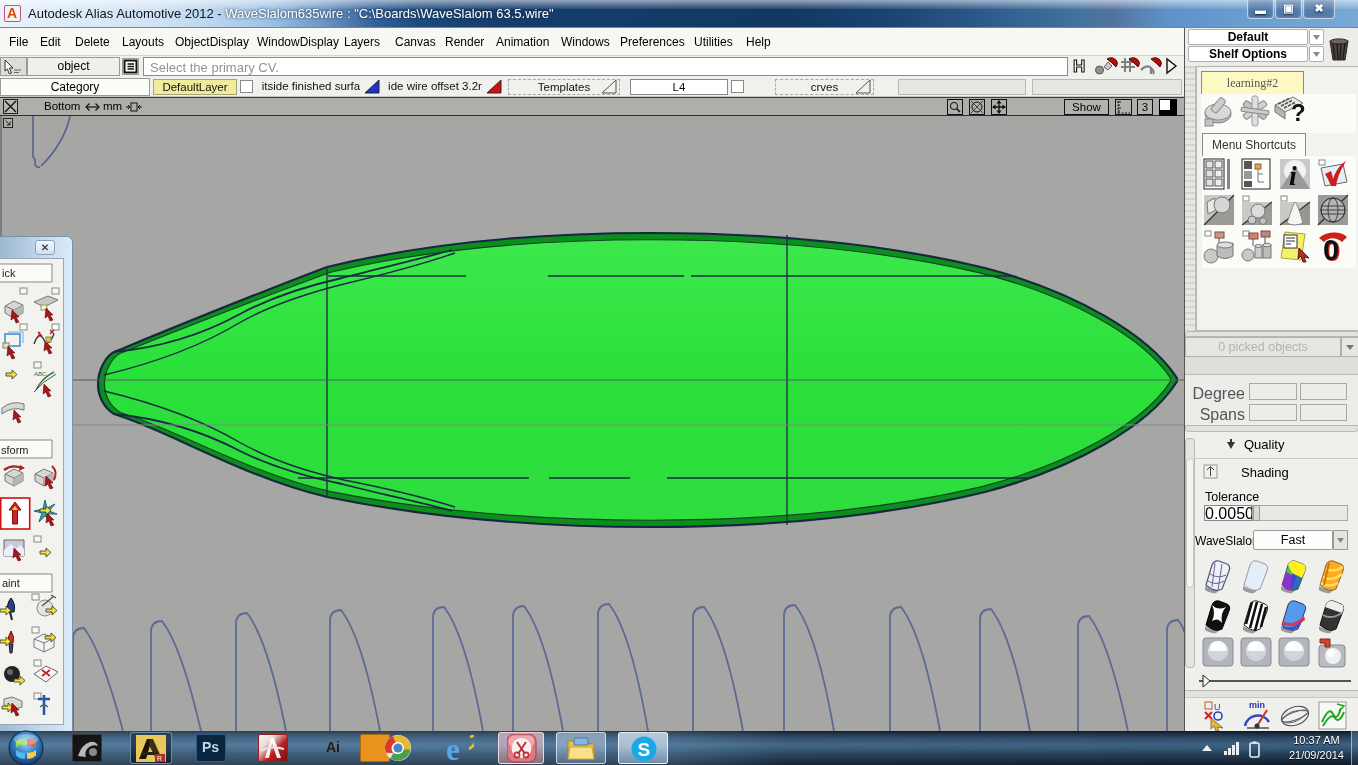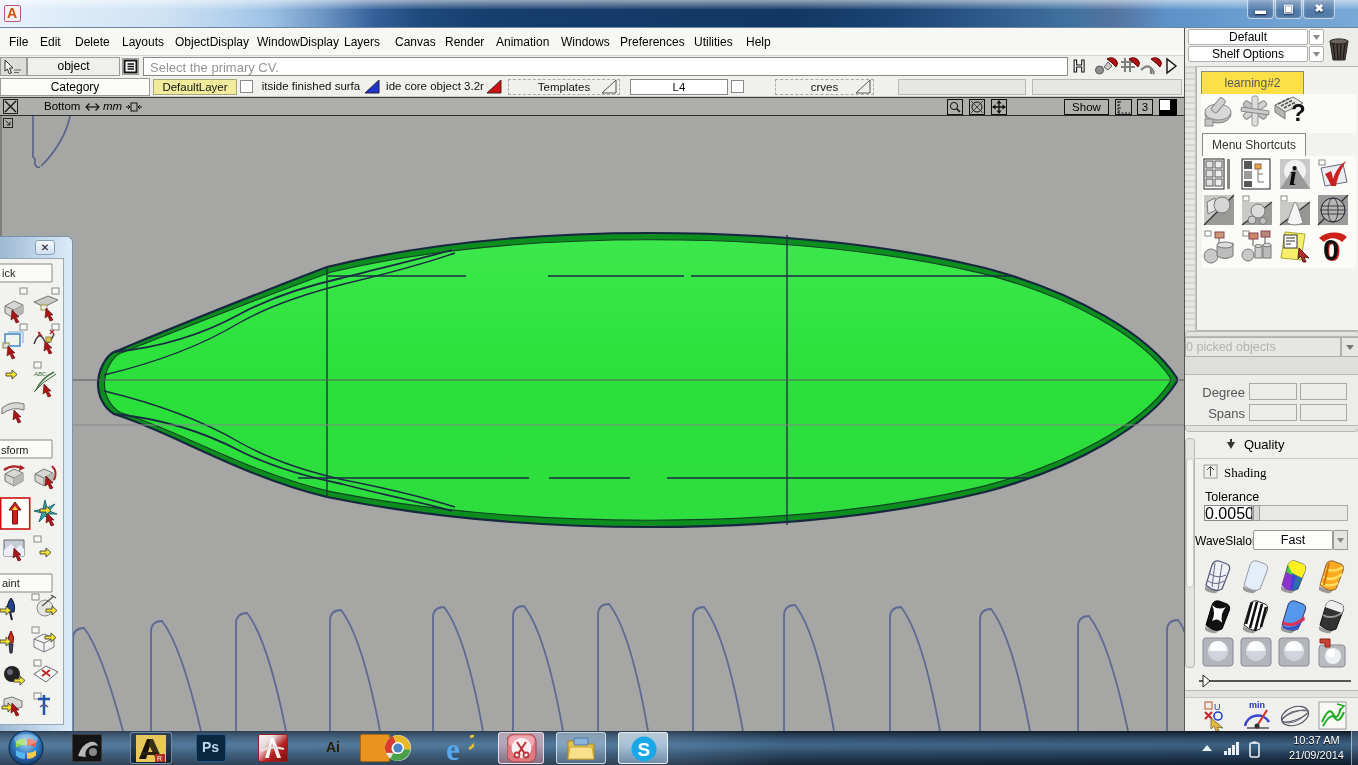--- a/index.html
+++ b/index.html
@@ -64,6 +64,7 @@
     <div id="tb-icon">
         <span>A</span>
       </div>
+    <div id="tb-text"><span class="dk">Autodesk Alias Automotive 2012 - </span><span class="lt">WaveSlalom635wire : "C:\Boards\WaveSlalom 63.5.wire"</span></div>
     <div class="winbtn" style="left:1247px; width:27px;">
         <span style="top:4px;">▬</span>
       </div>

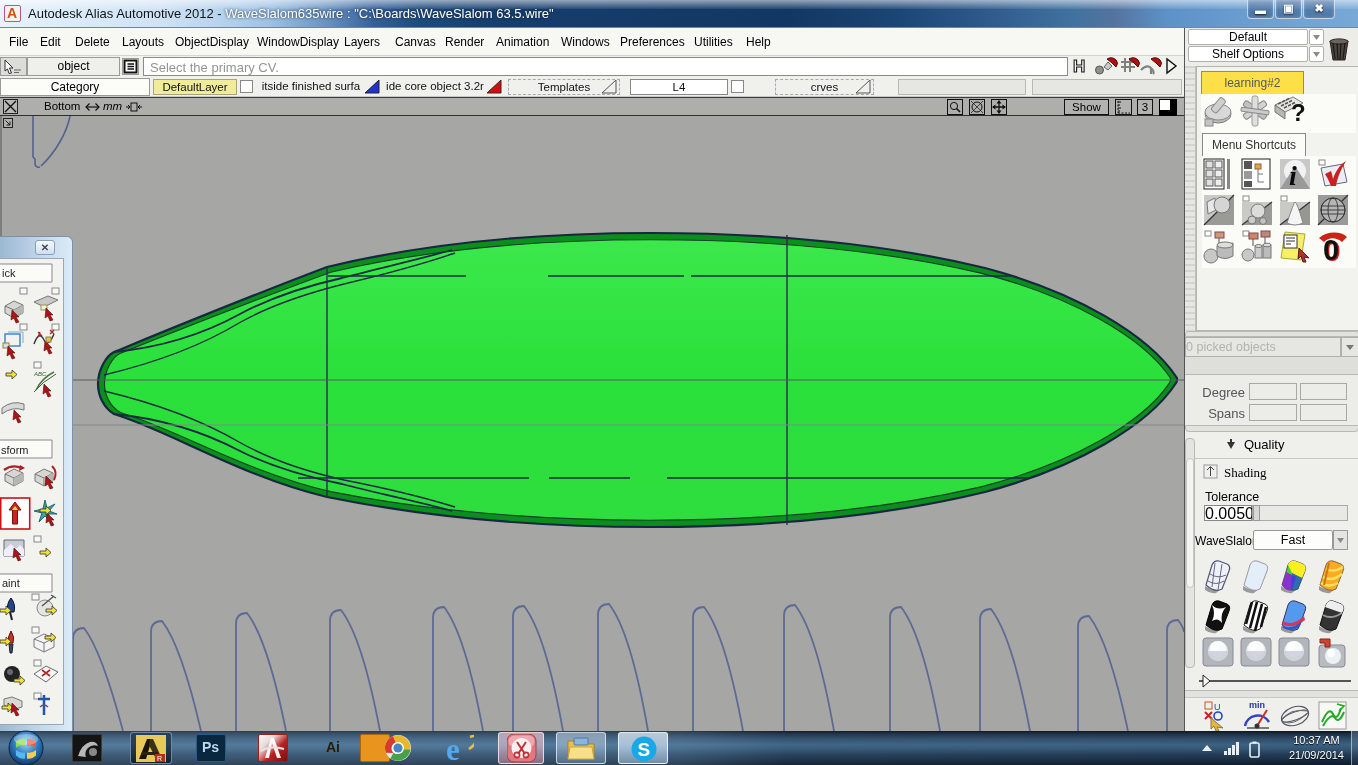--- a/index.html
+++ b/index.html
@@ -43,7 +43,7 @@
 
 
 #rpanel { left:1184px; top:28px; width:174px; height:703px; background:#ececdf; background:#ecece8; border-left:1px solid #555; }
-.rp-field { position:absolute; background:#fff; border:1px solid #b0b0ac; border-radius:2px; text-align:center; font-size:12px; color:#000; }
+.rp-field { position:absolute; background:#fff; border:1px solid #b0b0ac; border-radius:2px; text-align:center; font-size:12px; color:#000;font-weight:bold; }
 .rp-text { position:absolute; font-size:13px; color:#000; }
 
 

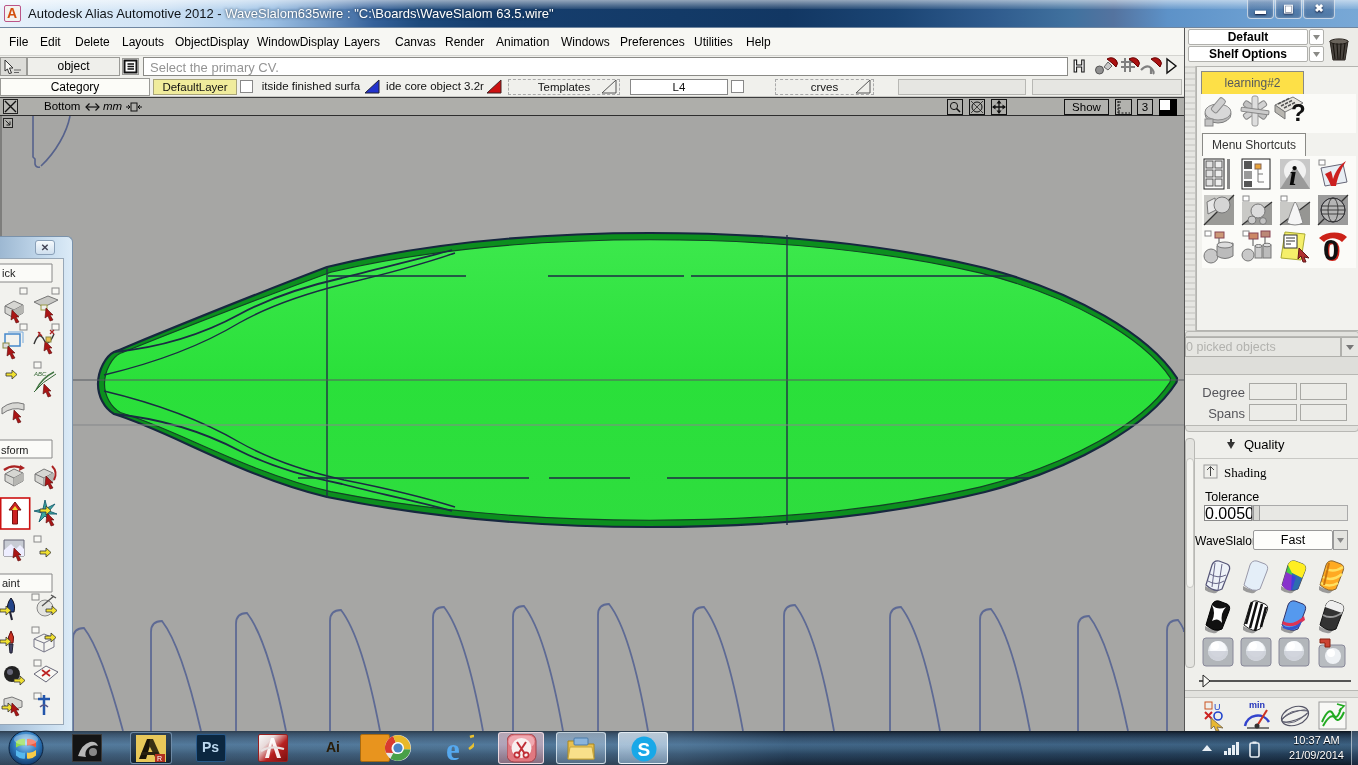--- a/index.html
+++ b/index.html
@@ -137,7 +137,7 @@
     <svg class="ltab" style="left:364px; width:16px; height:15px;" viewBox="0 0 16 15">
         <path d="M1,14 L15,1 L15,14 Z" fill="#2233cc" stroke="#223"></path>
       </svg>
-    <div class="ltab" style="left:385px; width:100px; line-height:15px;">ide core object 3.2r</div>
+    <div class="ltab" style="left:385px; width:100px; line-height:15px;">ide wire offset 3.2r</div>
     <svg class="ltab" style="left:486px; width:16px; height:15px;" viewBox="0 0 16 15">
         <path d="M1,14 L15,1 L15,14 Z" fill="#cc1111" stroke="#422"></path>
       </svg>

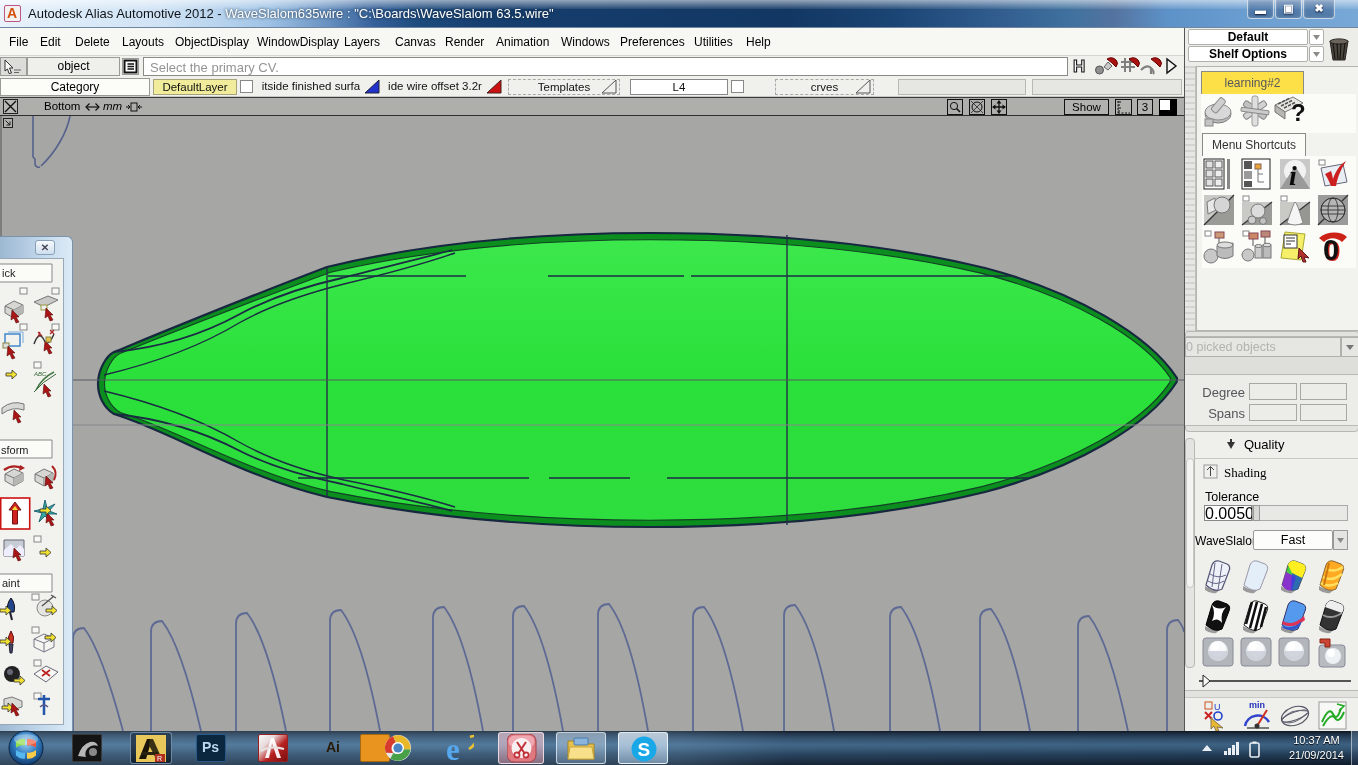--- a/index.html
+++ b/index.html
@@ -444,7 +444,7 @@
 
     <div style="position:absolute;left:0;top:38px;width:11px;height:265px;background:#e2e2de;border-right:1px solid #c0c0bc;background-image:repeating-linear-gradient(180deg,#d4d4d0 0 2px,#e6e6e2 2px 6px);"></div>
     <div style="position:absolute;left:11px;top:38px;width:163px;height:265px;background:#f2f2ee;border:1px solid #b4b4b0;border-right:none;"></div>
-    <div style="position:absolute;left:16px;top:43px;width:103px;height:23px;background:#fde047;border:1px solid #8a8a86;border-bottom:none;text-align:center;font-size:12px;color:#55595d;line-height:22px;">learning#2</div>
+    <div style="position:absolute;left:16px;top:43px;width:103px;height:23px;background:#fef9c3;border:1px solid #8a8a86;border-bottom:none;text-align:center;font-size:12px;color:#55595d;line-height:22px;font-family:Liberation Serif, serif;">learning#2</div>
     <div style="position:absolute;left:16px;top:66px;width:155px;height:39px;background:#fbfbf8;border-top:1px solid #fbfbf8;"></div>
 
     <svg style="position:absolute;left:18px;top:67px;" width="102" height="34">

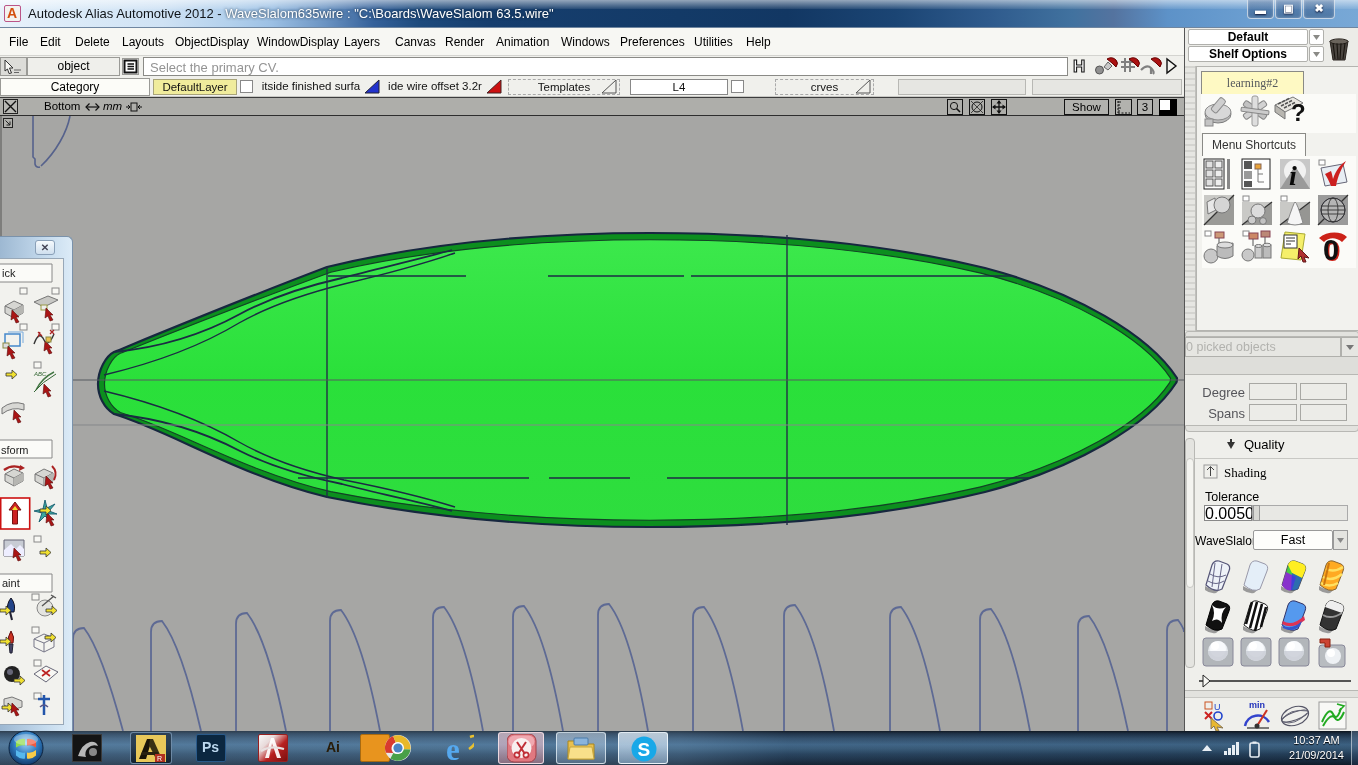--- a/index.html
+++ b/index.html
@@ -166,7 +166,7 @@
         <path d="M2,5 L15,5" stroke="#111" stroke-width="1.2"></path>
         <path d="M5.5,1.5 L2,5 L5.5,8.5 M11.5,1.5 L15,5 L11.5,8.5" fill="none" stroke="#111" stroke-width="1.2"></path>
       </svg>
-    <span style="position:absolute;left:103px;top:2px;font-style:italic;">mm</span>
+    <span style="position:absolute;left:103px;top:2px;">mm</span>
     <svg style="position:absolute;left:126px;top:3px;" width="16" height="12">
         <rect x="5" y="2" width="6" height="8" fill="none" stroke="#111"></rect>
         <path d="M0,6 L4,6 M2,4 L4,6 L2,8 M16,6 L12,6 M14,4 L12,6 L14,8" stroke="#111" fill="none"></path>

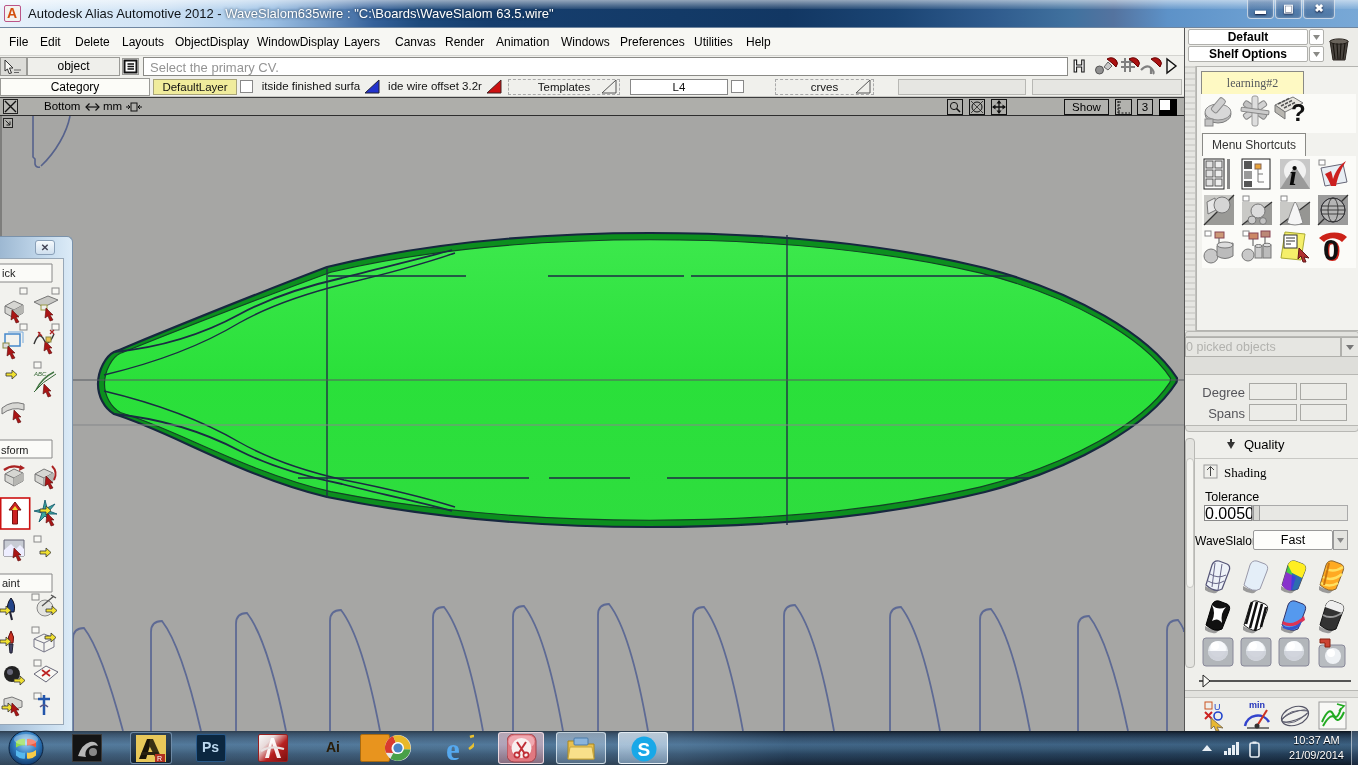--- a/index.html
+++ b/index.html
@@ -568,7 +568,7 @@
     </svg>
 
     <div style="position:absolute;left:0;top:303px;width:174px;height:6px;background:#e2e2de;border:1px solid #b8b8b4;border-radius:3px 3px 0 0;"></div>
-    <div style="position:absolute;left:0;top:309px;width:156px;height:20px;background:#e6e6e2;border:1px solid #b0b0ac;text-align:left;font-size:12.5px;color:#b2b2ae;line-height:19px;">0 picked objects</div>
+    <div style="position:absolute;left:0;top:309px;width:156px;height:20px;background:#e6e6e2;border:1px solid #b0b0ac;text-align:center;font-size:12.5px;color:#b2b2ae;line-height:19px;">0 picked objects</div>
     <div style="position:absolute;left:156px;top:309px;width:18px;height:20px;background:#e6e6e2;border:1px solid #b0b0ac;"><svg width="16" height="18">
           <path d="M4,7 L12,7 L8,12 Z" fill="#777"></path>
         </svg></div>

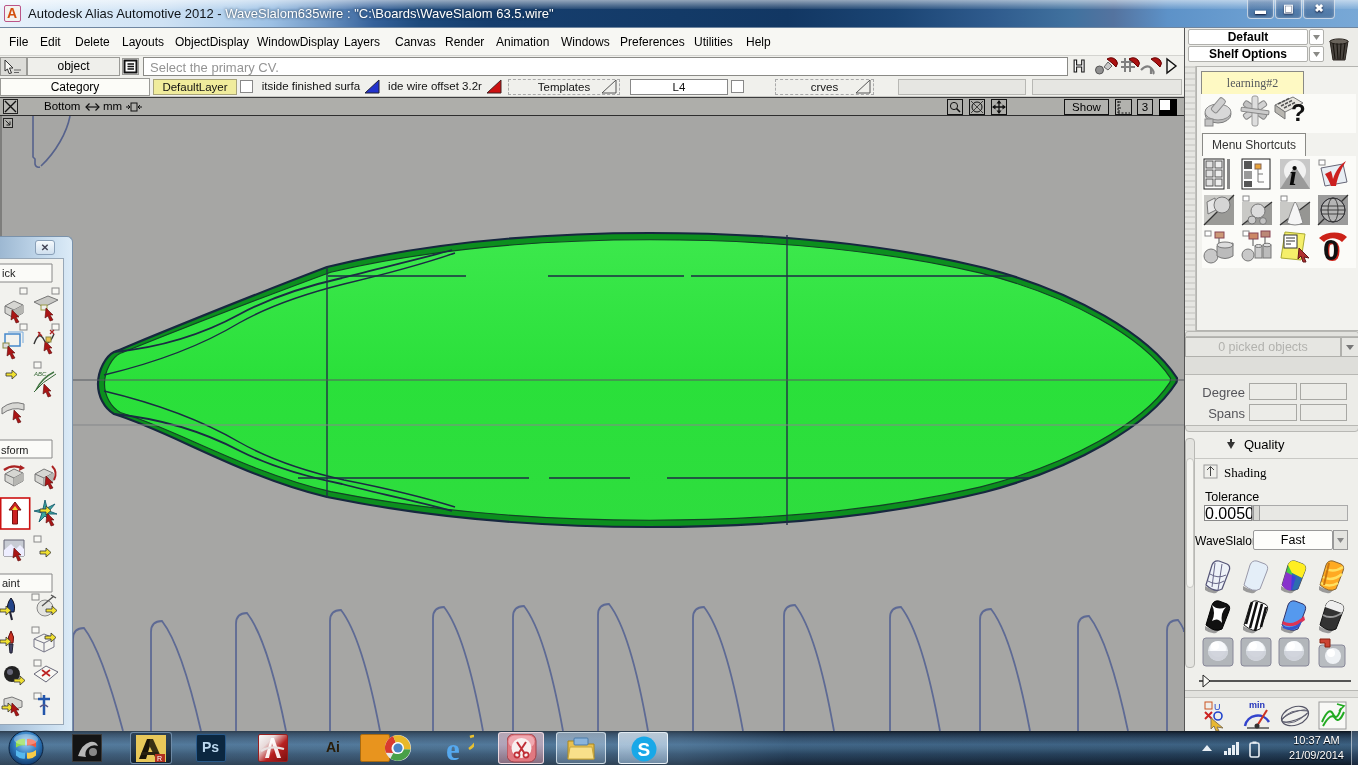--- a/index.html
+++ b/index.html
@@ -44,7 +44,7 @@
 
 #rpanel { left:1184px; top:28px; width:174px; height:703px; background:#ececdf; background:#ecece8; border-left:1px solid #555; }
 .rp-field { position:absolute; background:#fff; border:1px solid #b0b0ac; border-radius:2px; text-align:center; font-size:12px; color:#000;font-weight:bold; }
-.rp-text { position:absolute; font-size:13px; color:#000; }
+.rp-text { position:absolute; font-size:16px; color:#000; }
 
 
 #palette { left:0; top:236px; width:73px; height:495px; }

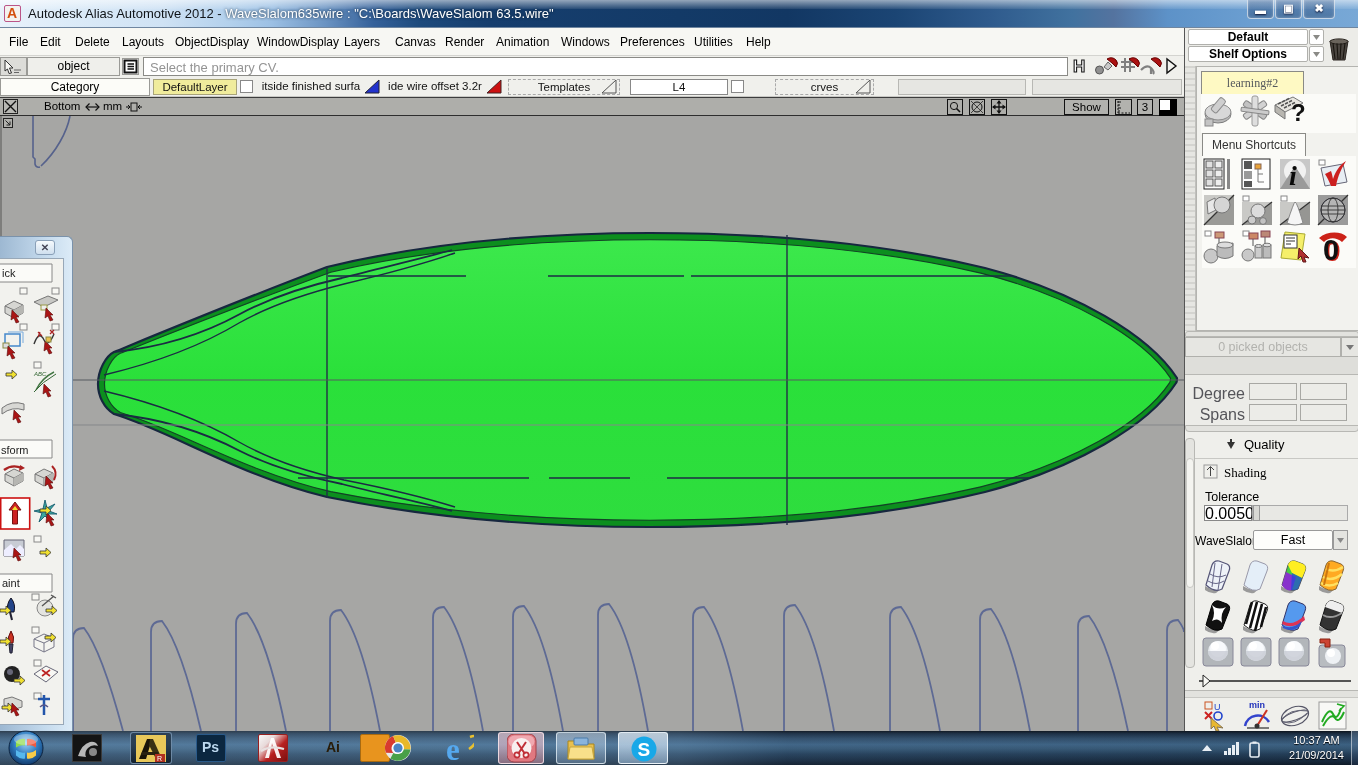--- a/index.html
+++ b/index.html
@@ -593,7 +593,7 @@
         <rect x="1" y="1" width="13" height="13" fill="none" stroke="#999"></rect>
         <path d="M7.5,3 L7.5,12 M4,6 L7.5,2.5 L11,6" stroke="#444" fill="none"></path>
       </svg>
-    <div class="rp-text" style="left:39px;top:437px;font-size:13px;font-family:Liberation Serif, serif;">Shading</div>
+    <div class="rp-text" style="left:56px;top:437px;font-size:13px;">Shading</div>
     <div class="rp-text" style="left:20px;top:462px;font-size:12.5px;">Tolerance</div>
     <div style="position:absolute;left:19px;top:477px;width:48px;height:16px;background:#fff;border:1px solid #888;text-align:center;font-size:16px;line-height:15px;">0.0050</div>
     <div style="position:absolute;left:67px;top:477px;width:96px;height:16px;background:#e8e8e4;border:1px solid #aaa;"></div>

